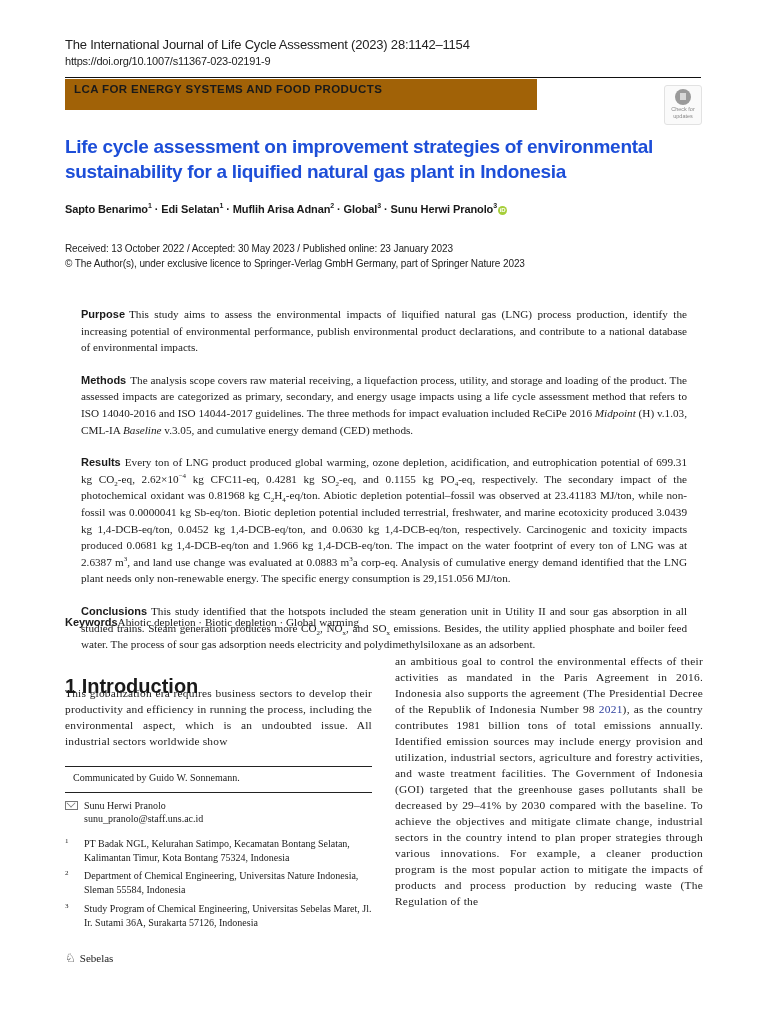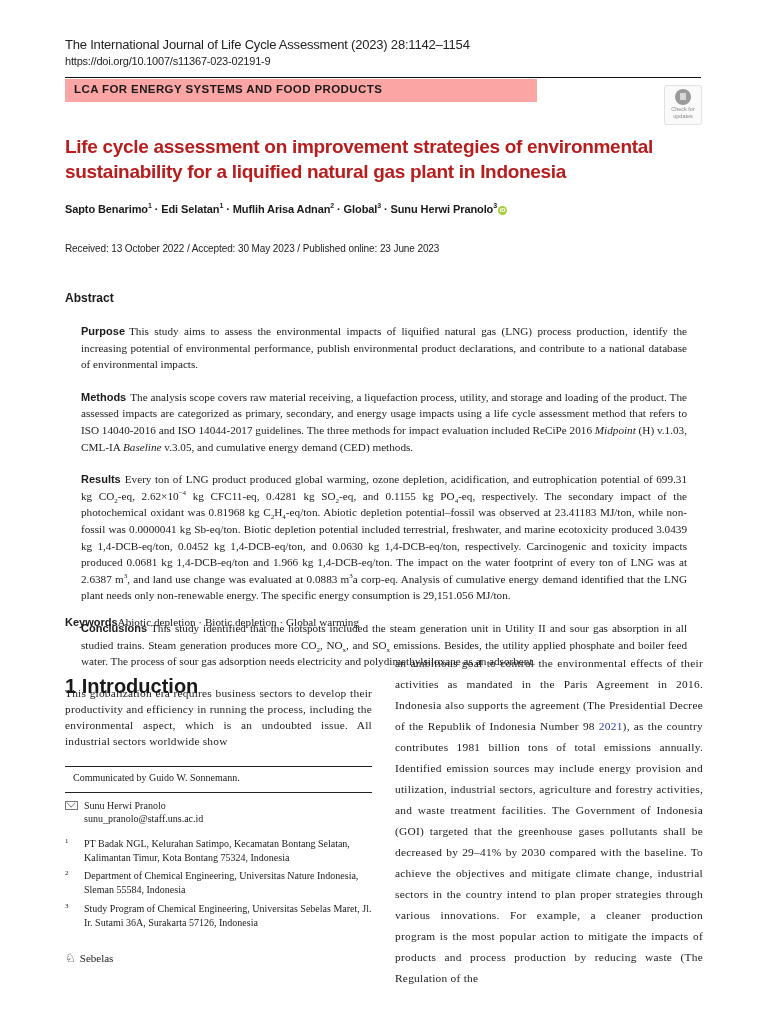--- a/index.html
+++ b/index.html
@@ -11,7 +11,7 @@
   .doi-line { position: absolute; left: 65px; top: 53px; font-size: 11px; line-height: 16px; color: #222; letter-spacing: -0.2px; }
 
   .top-rule { position: absolute; left: 65px; top: 77px; width: 636px; height: 1px; background: #111; }
-  .section-bar { position: absolute; left: 65px; top: 79px; width: 472px; height: 23px; background: #fca5a5; }
+  .section-bar { position: absolute; left: 65px; top: 79px; width: 472px; height: 31px; background: #a16207; }
   .section-bar span { position: absolute; left: 9px; top: 4px; font-size: 11.5px; font-weight: bold; letter-spacing: 0.4px; color: #1a1a1a; }
 
   .check-updates { position: absolute; left: 664px; top: 85px; width: 36px; height: 38px; border: 1px solid #e2e2e2; border-radius: 3px; background: #fafafa; text-align: center; }

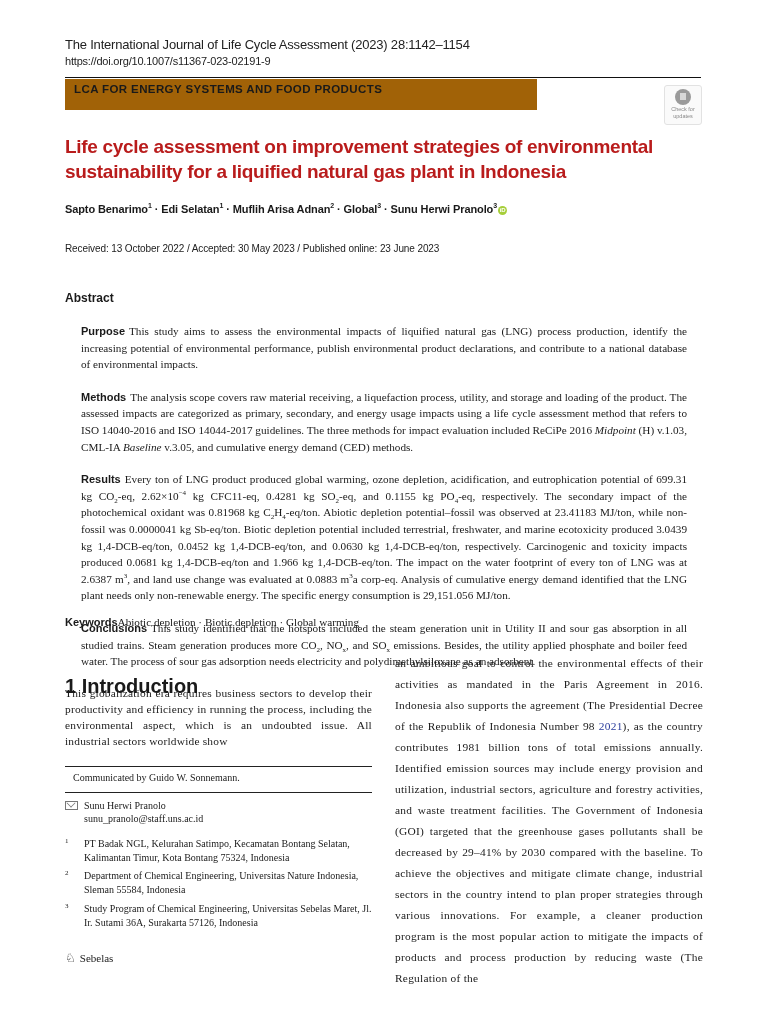--- a/index.html
+++ b/index.html
@@ -19,7 +19,7 @@
   .check-updates .badge::after { content: ""; position: absolute; left: 5px; top: 4px; width: 6px; height: 7px; background: #d8d8d8; }
   .check-updates .cu-text { font-size: 5.5px; line-height: 6px; color: #888; margin-top: 1px; }
 
-  .title { position: absolute; left: 65px; top: 134px; width: 600px; font-size: 19px; font-weight: bold; line-height: 25px; color: #b91c1c; letter-spacing: -0.3px; }
+  .title { position: absolute; left: 65px; top: 134px; width: 600px; font-size: 19px; font-weight: bold; line-height: 25px; color: #1d4ed8; letter-spacing: -0.3px; }
 
   .authors { position: absolute; left: 65px; top: 203px; font-size: 11px; font-weight: bold; color: #1a1a1a; letter-spacing: -0.1px; }
   .authors sup { font-size: 7px; vertical-align: super; line-height: 0; }

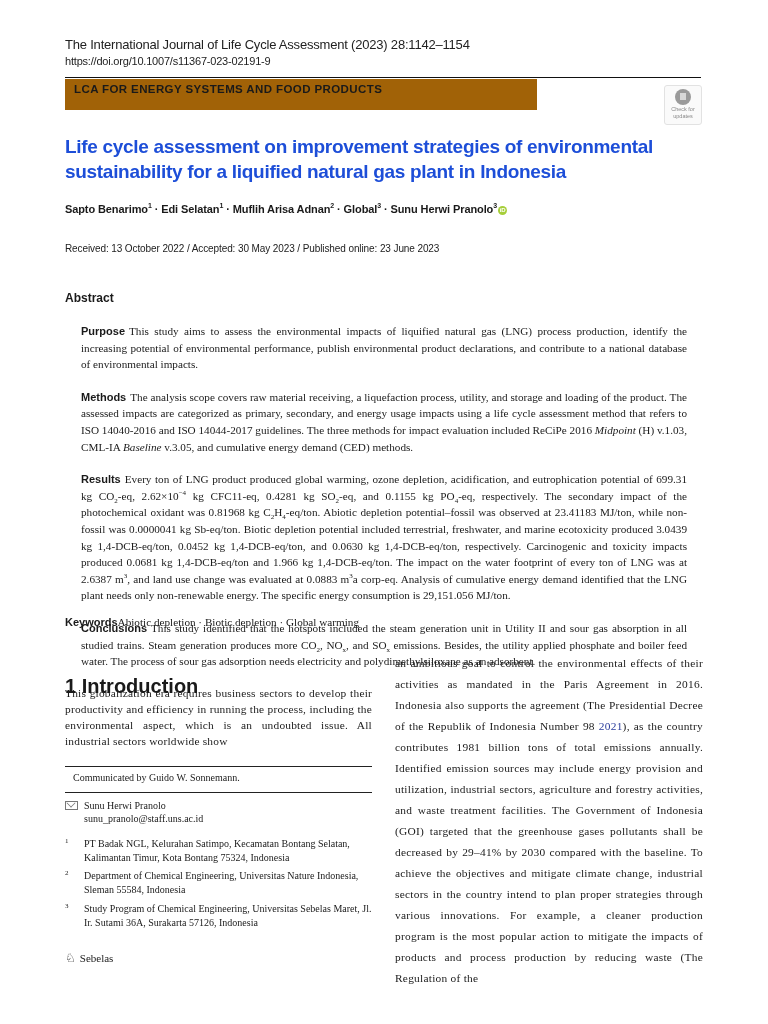--- a/index.html
+++ b/index.html
@@ -82,7 +82,7 @@
 </div>
 
 <div class="dates sans">
-  <div>Received: 13 October 2022 / Accepted: 30 May 2023 / Published online: 23 June 2023</div>
+  <div>Received: 13 October 2022 / Accepted: 30 May 2023 / Published online: 23 January 2023</div>
 </div>
 
 <div class="abstract">

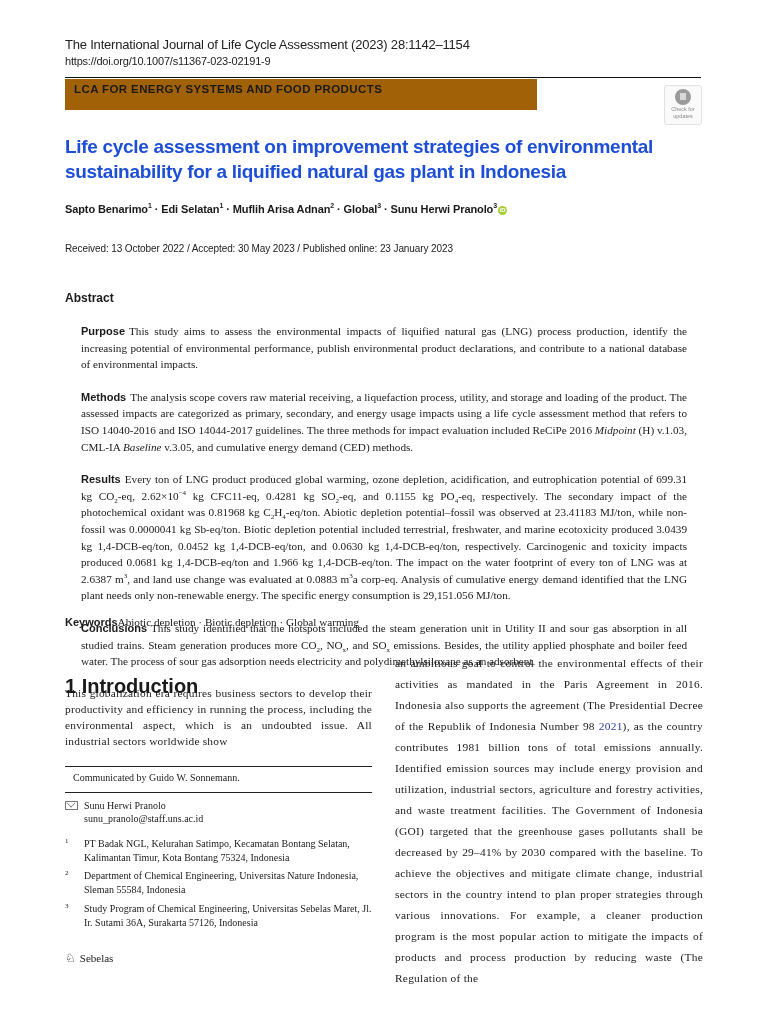--- a/index.html
+++ b/index.html
@@ -83,6 +83,7 @@
 
 <div class="dates sans">
   <div>Received: 13 October 2022 / Accepted: 30 May 2023 / Published online: 23 January 2023</div>
+  <div>© The Author(s), under exclusive licence to Springer-Verlag GmbH Germany, part of Springer Nature 2023</div>
 </div>
 
 <div class="abstract">

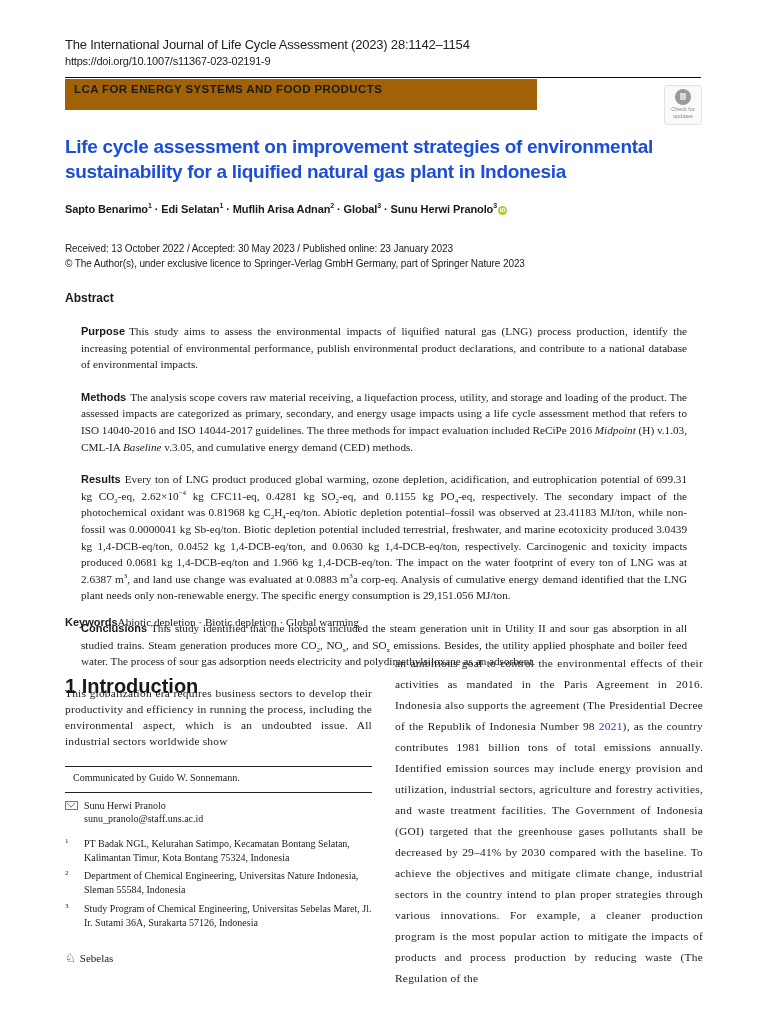--- a/index.html
+++ b/index.html
@@ -87,7 +87,6 @@
 </div>
 
 <div class="abstract">
-  <h2 class="sans">Abstract</h2>
   <p class="serif"><span class="label">Purpose</span><span>This study aims to assess the environmental impacts of liquified natural gas (LNG) process production, identify the increasing potential of environmental performance, publish environmental product declarations, and contribute to a national database of environmental impacts.</span></p>
   <p class="serif"><span class="label">Methods</span><span>The analysis scope covers raw material receiving, a liquefaction process, utility, and storage and loading of the product. The assessed impacts are categorized as primary, secondary, and energy usage impacts using a life cycle assessment method that refers to ISO 14040-2016 and ISO 14044-2017 guidelines. The three methods for impact evaluation included ReCiPe 2016 </span><i>Midpoint</i><span> (H) v.1.03, CML-IA </span><i>Baseline</i><span> v.3.05, and cumulative energy demand (CED) methods.</span></p>
   <p class="serif"><span class="label">Results</span><span>Every ton of LNG product produced global warming, ozone depletion, acidification, and eutrophication potential of 699.31 kg CO</span><sub>2</sub><span>-eq, 2.62×10</span><sup>−4</sup><span> kg CFC11-eq, 0.4281 kg SO</span><sub>2</sub><span>-eq, and 0.1155 kg PO</span><sub>4</sub><span>-eq, respectively. The secondary impact of the photochemical oxidant was 0.81968 kg C</span><sub>2</sub><span>H</span><sub>4</sub><span>-eq/ton. Abiotic depletion potential–fossil was observed at 23.41183 MJ/ton, while non-fossil was 0.0000041 kg Sb-eq/ton. Biotic depletion potential included terrestrial, freshwater, and marine ecotoxicity produced 3.0439 kg 1,4-DCB-eq/ton, 0.0452 kg 1,4-DCB-eq/ton, and 0.0630 kg 1,4-DCB-eq/ton, respectively. Carcinogenic and toxicity impacts produced 0.0681 kg 1,4-DCB-eq/ton and 1.966 kg 1,4-DCB-eq/ton. The impact on the water footprint of every ton of LNG was at 2.6387 m</span><sup>3</sup><span>, and land use change was evaluated at 0.0883 m</span><sup>3</sup><span>a corp-eq. Analysis of cumulative energy demand identified that the LNG plant needs only non-renewable energy. The specific energy consumption is 29,151.056 MJ/ton.</span></p>

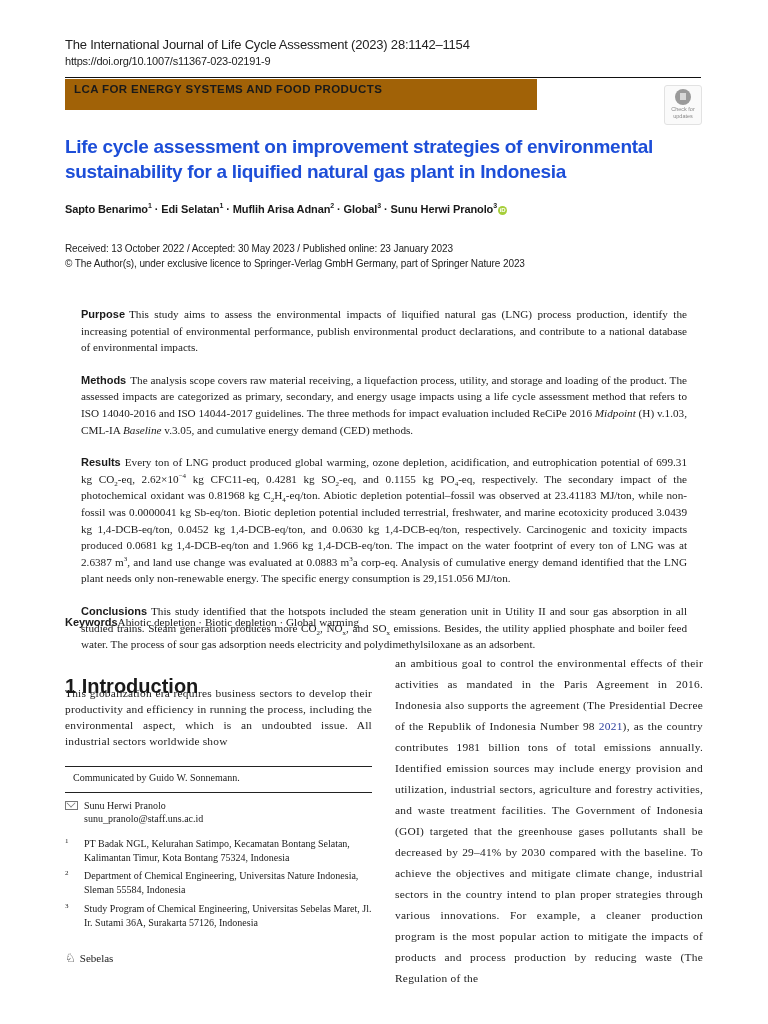--- a/index.html
+++ b/index.html
@@ -39,7 +39,7 @@
   .intro-heading { position: absolute; left: 65px; top: 675px; font-size: 20px; font-weight: bold; }
 
   .col-left { position: absolute; left: 65px; top: 685px; width: 307px; font-size: 11.4px; line-height: 16px; text-align: justify; letter-spacing: 0.2px; }
-  .col-right { position: absolute; left: 395px; top: 653px; width: 308px; font-size: 11.4px; line-height: 21px; text-align: justify; letter-spacing: 0.25px; }
+  .col-right { position: absolute; left: 395px; top: 653px; width: 308px; font-size: 11.4px; line-height: 16px; text-align: justify; letter-spacing: 0.25px; }
   .col-right .cite { color: #2a3c9c; }
 
   .fn-rule1 { position: absolute; left: 65px; top: 766px; width: 307px; height: 1px; background: #222; }

